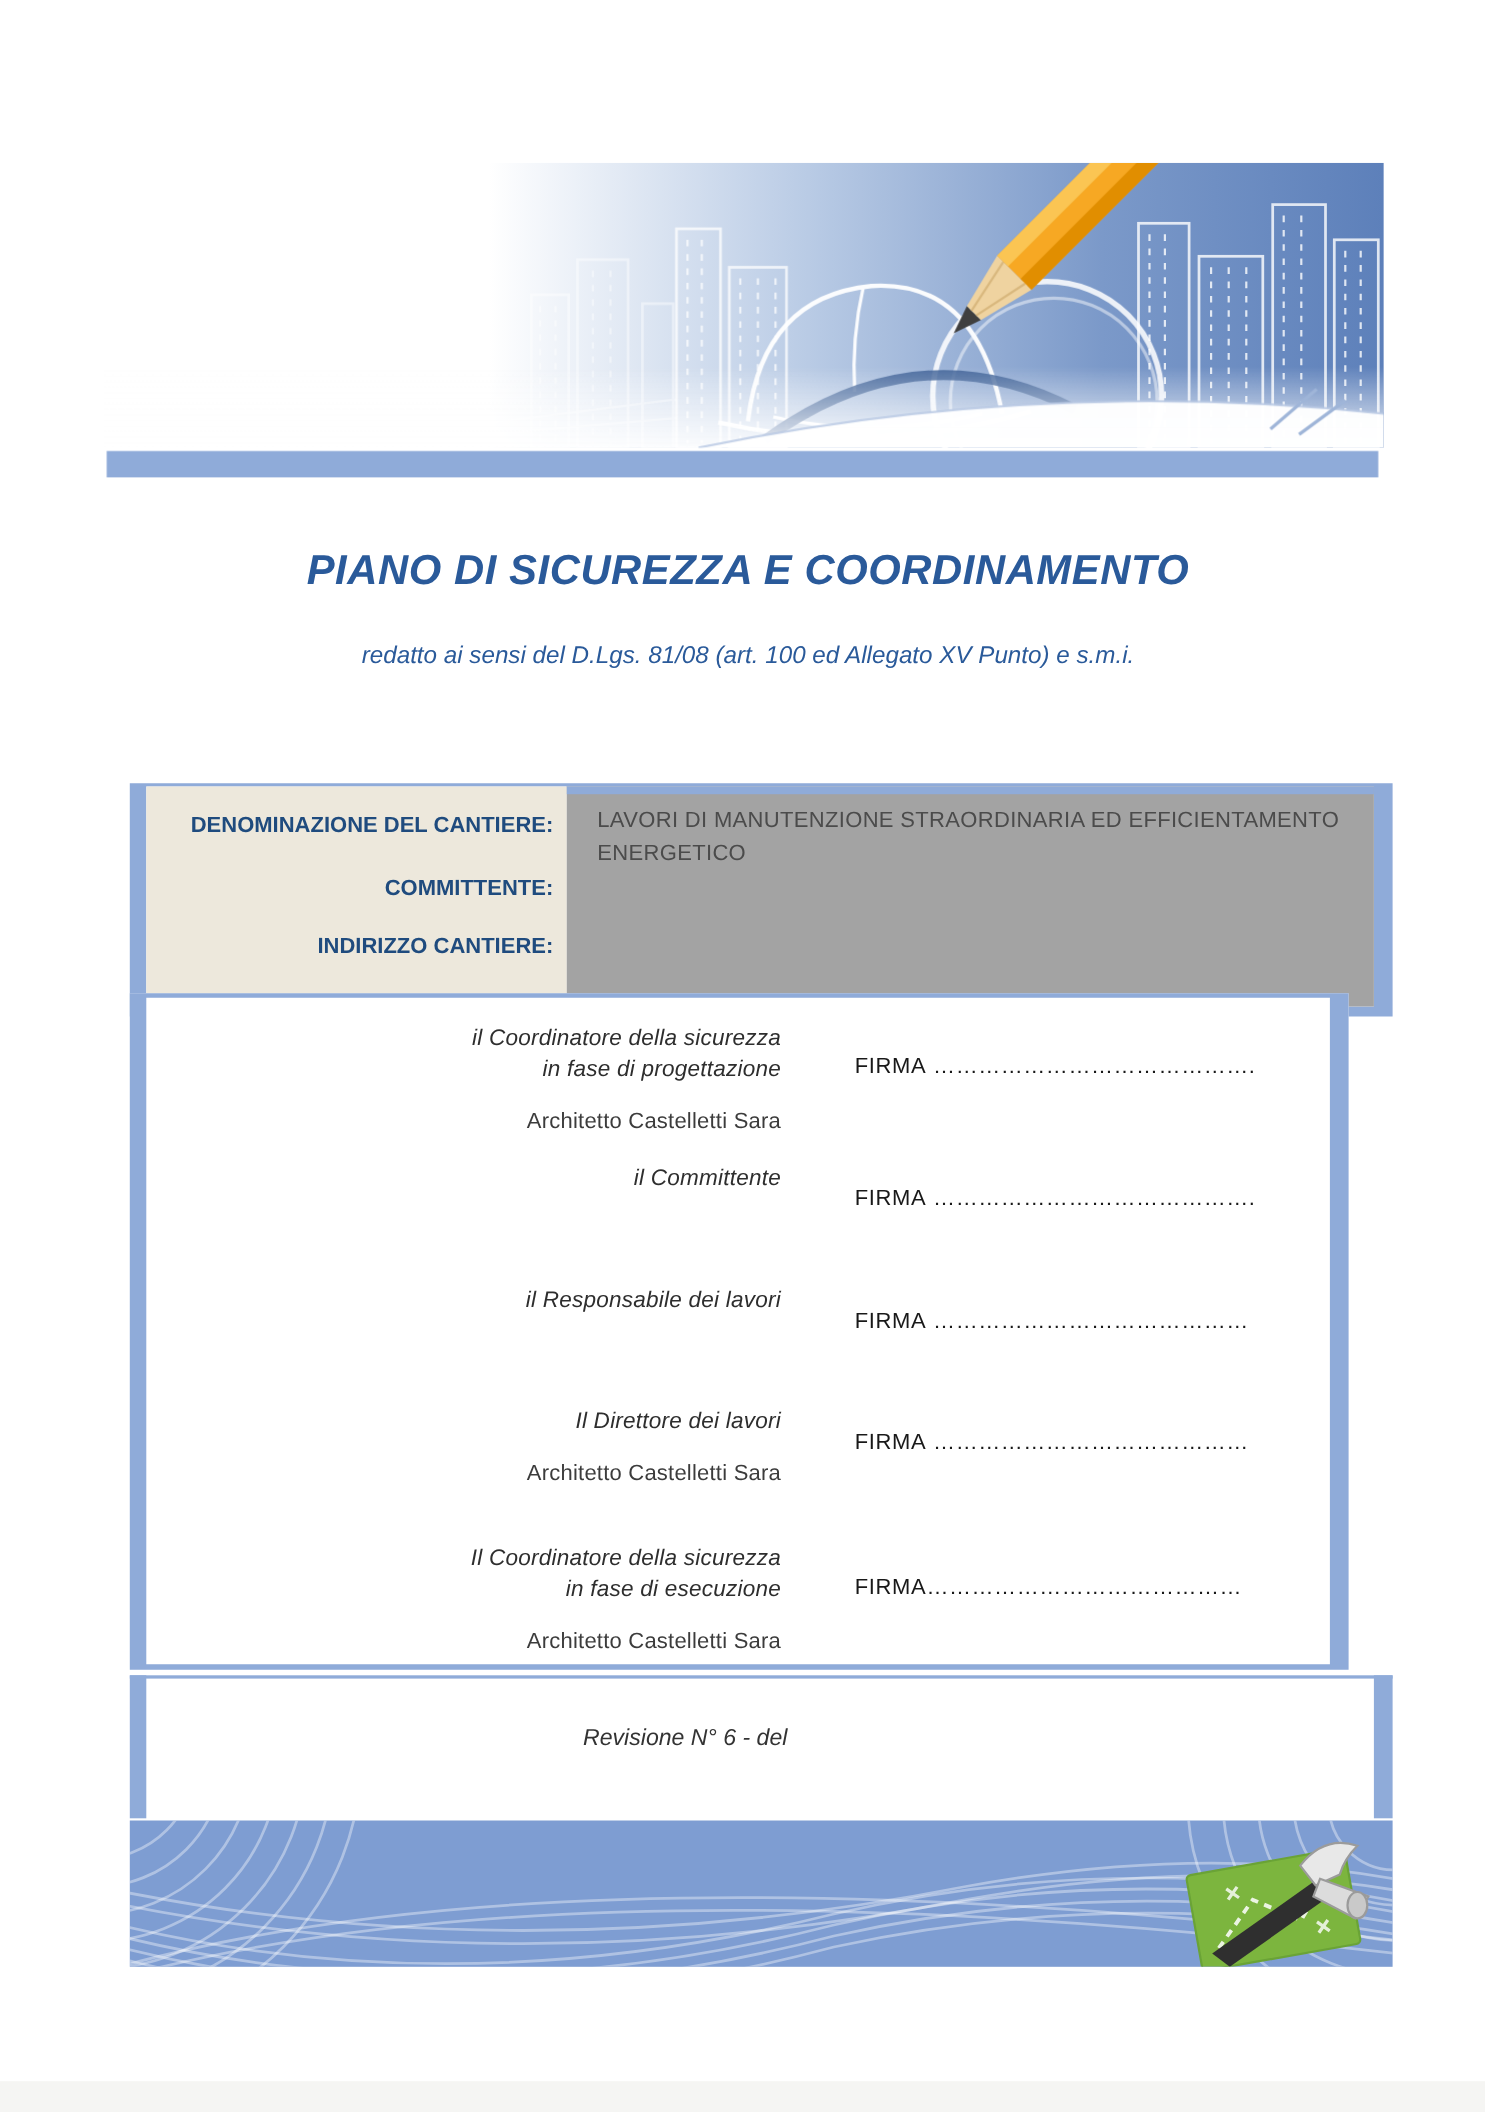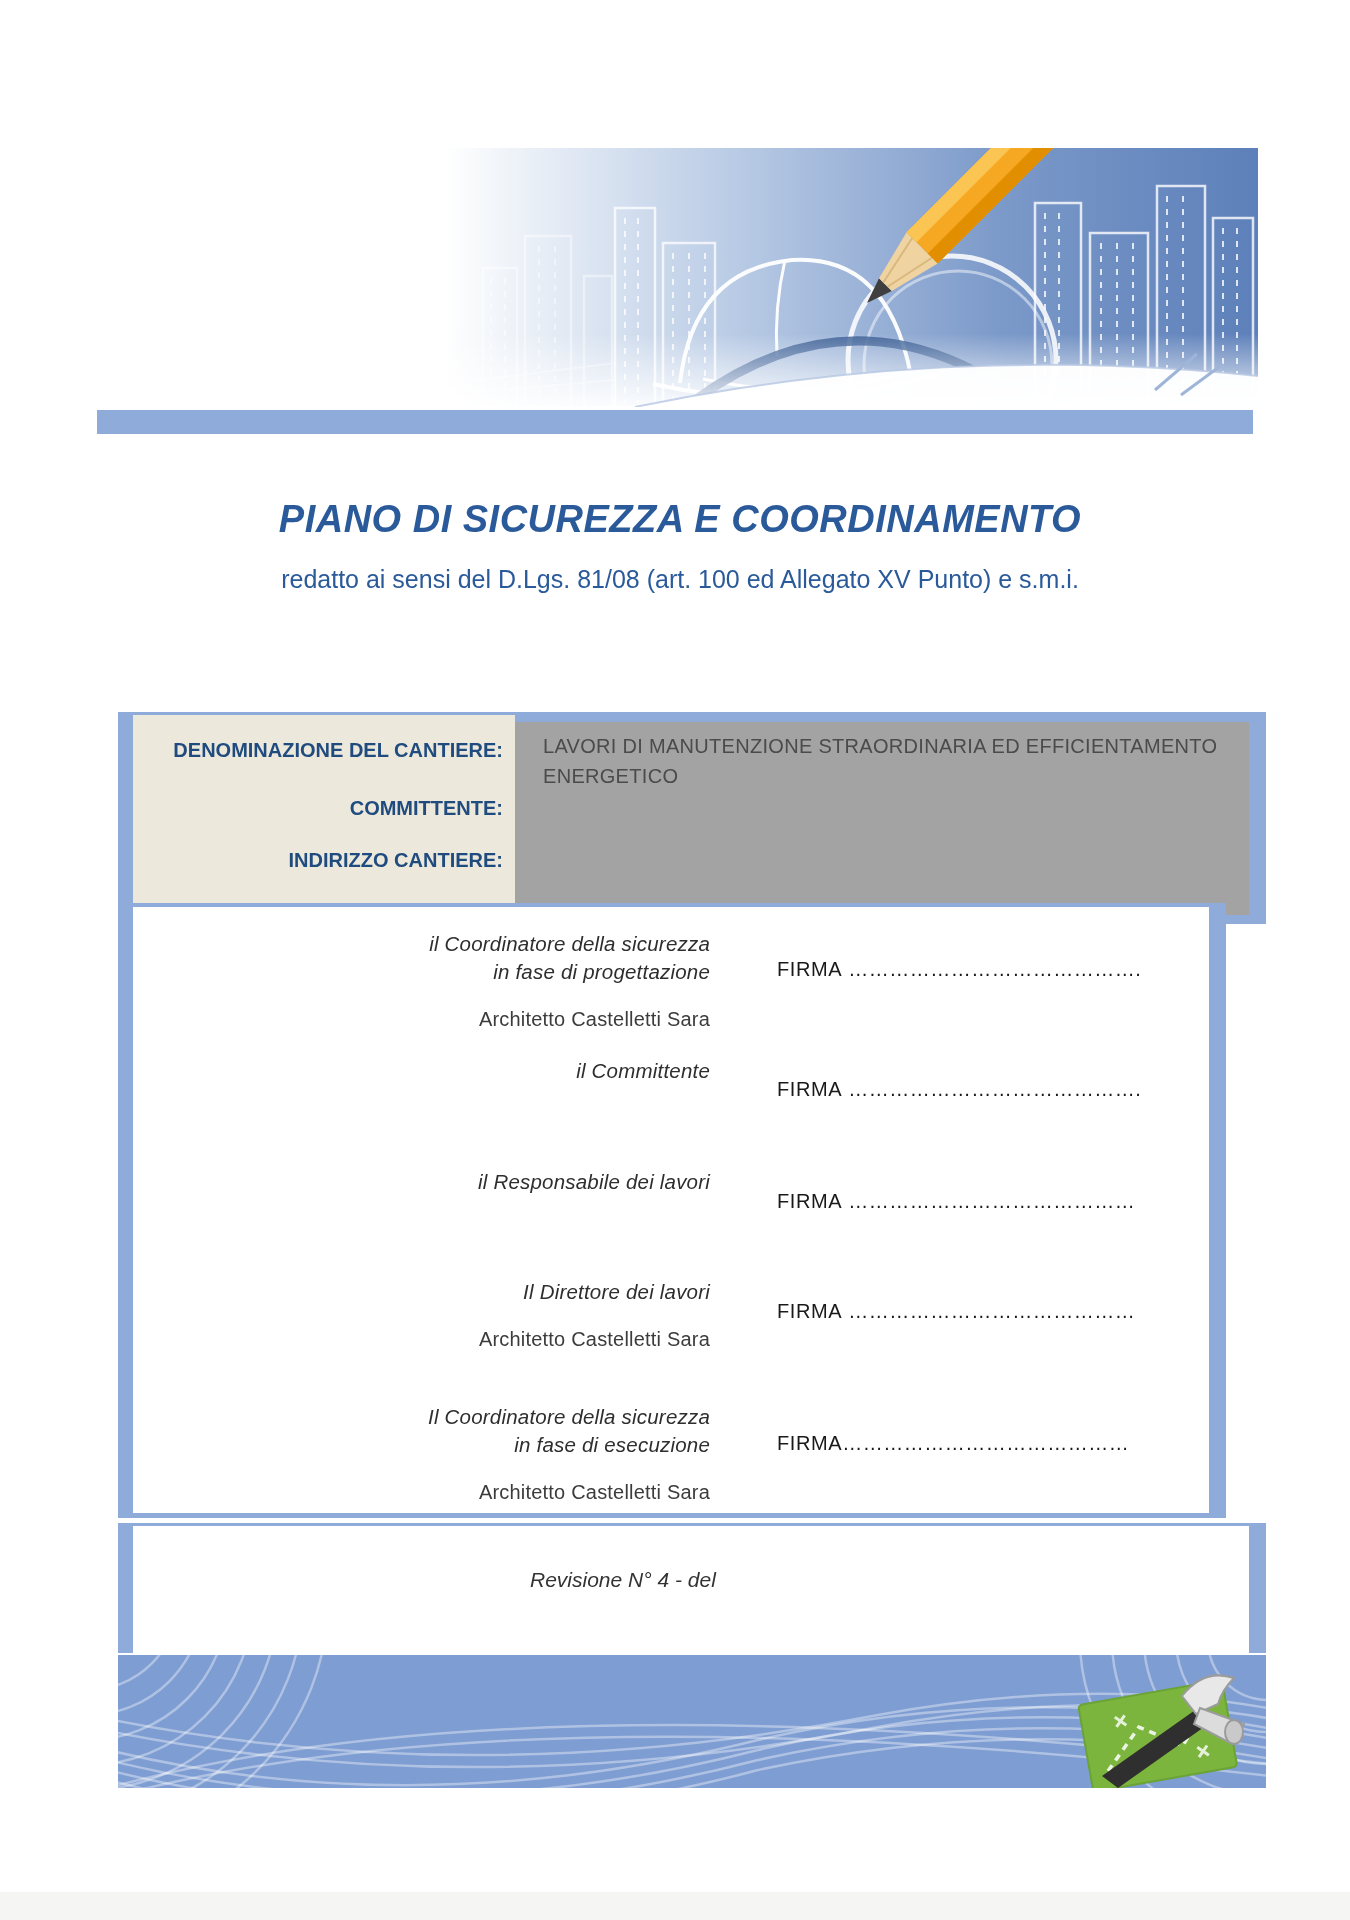--- a/index.html
+++ b/index.html
@@ -15,7 +15,7 @@
   .title-wrap{position:absolute;left:100px;top:498px;width:1160px;text-align:center;}
   .doc-title{font-size:38px;font-weight:bold;font-style:italic;letter-spacing:.5px;
     color:var(--title-blue,#2A5A9A);}
-  .doc-subtitle{margin-top:24px;font-size:25px;color:var(--title-blue,#2A5A9A);}
+  .doc-subtitle{margin-top:42px;font-size:22px;font-style:italic;color:var(--title-blue,#2A5A9A);}
   
   .worksite-box{position:absolute;left:118px;top:712px;width:1148px;height:212px;box-sizing:border-box;
     border-left:15px solid var(--accent-blue,#8FABD9);

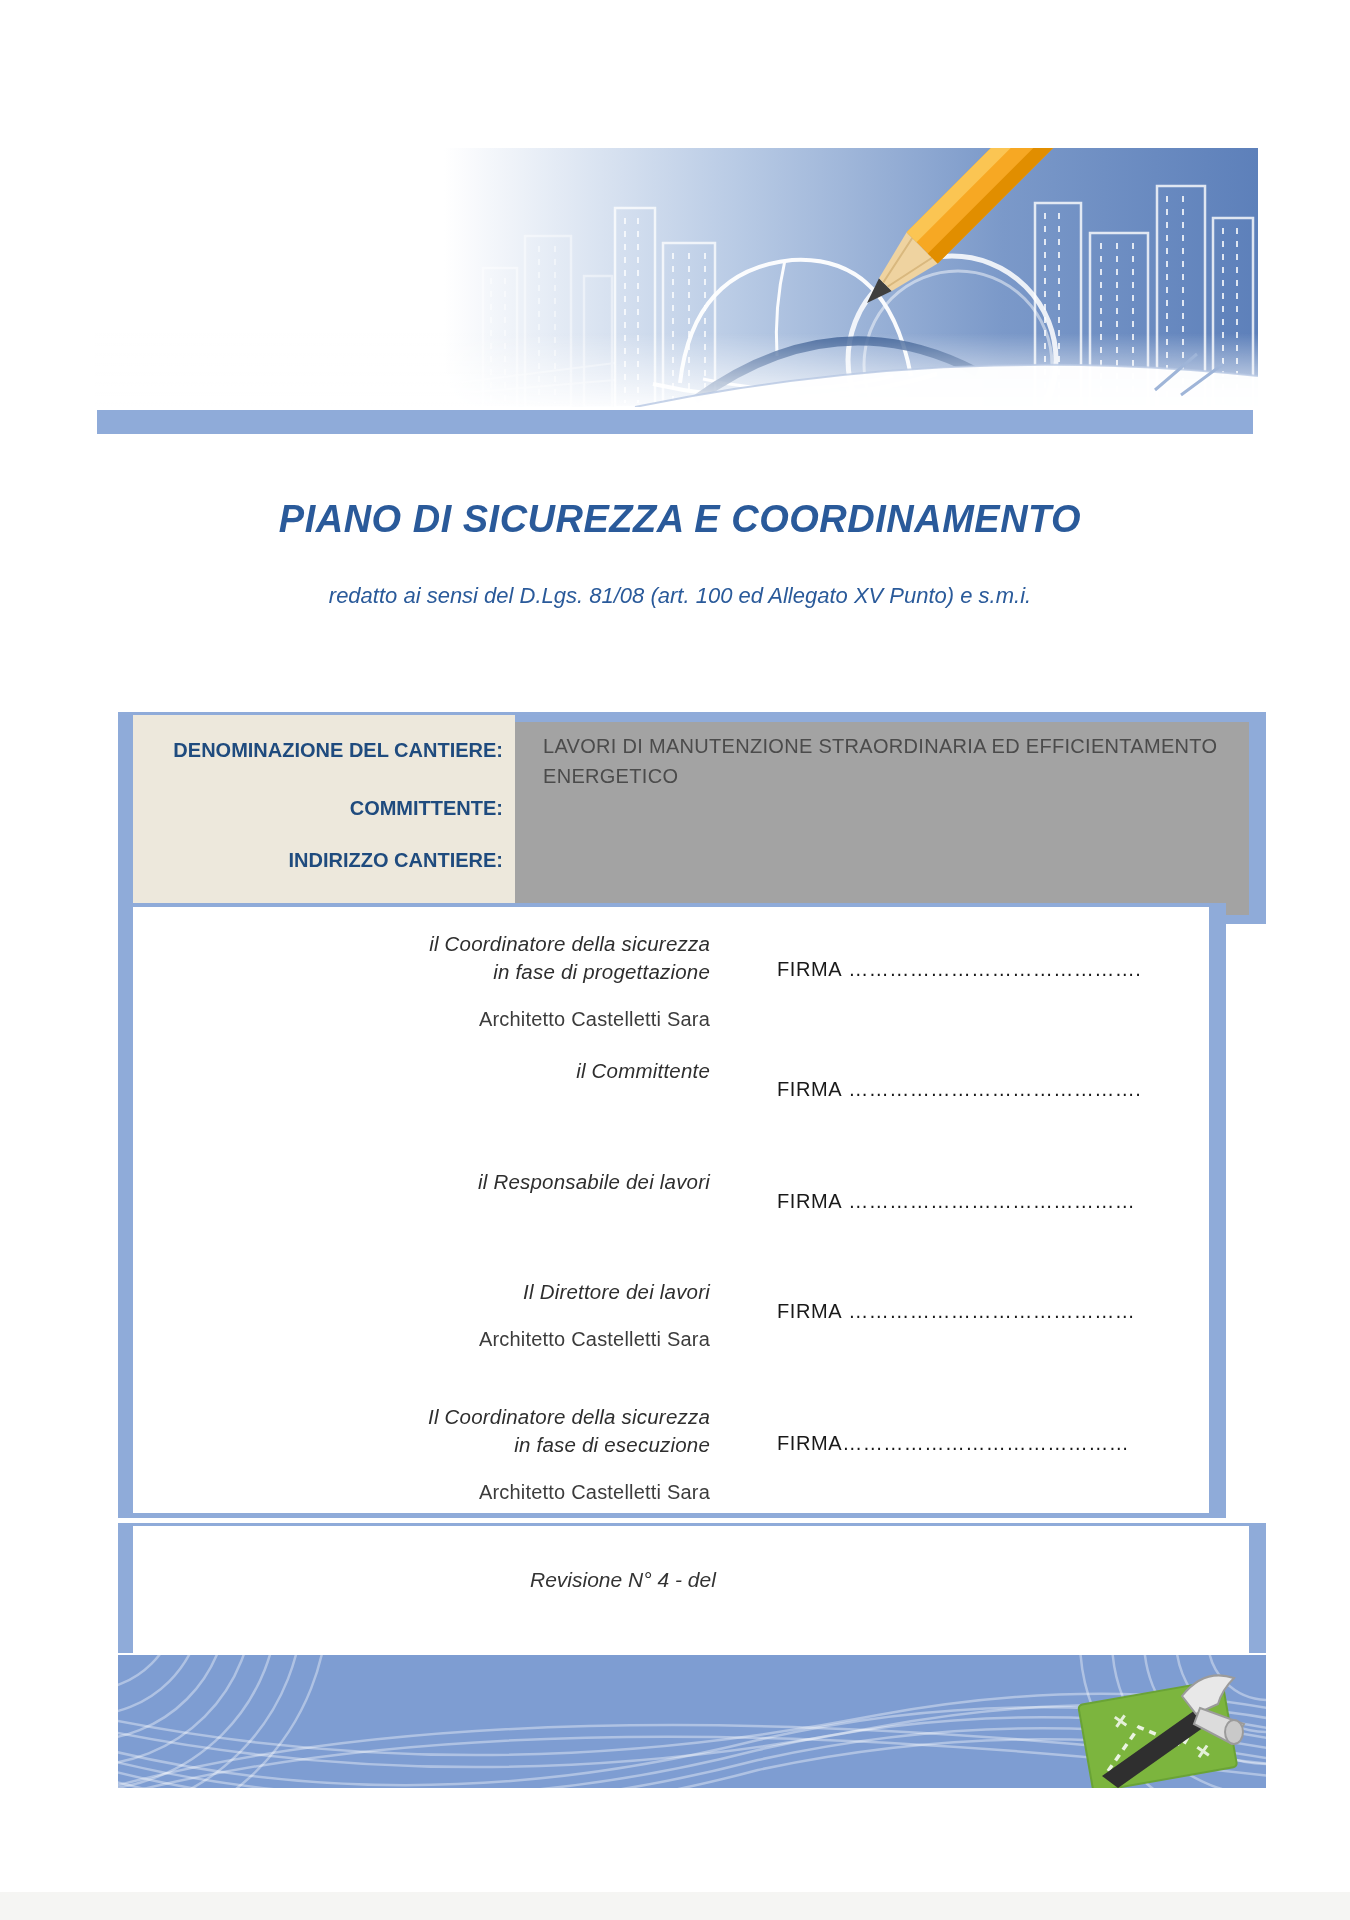--- a/index.html
+++ b/index.html
@@ -195,7 +195,7 @@
   </div>
 
   <div class="rev-box">
-    <div class="rev-text">Revisione N° 4 - del</div>
+    <div class="rev-text">Revisione N° 6 - del</div>
   </div>
 
   <div class="footer">

